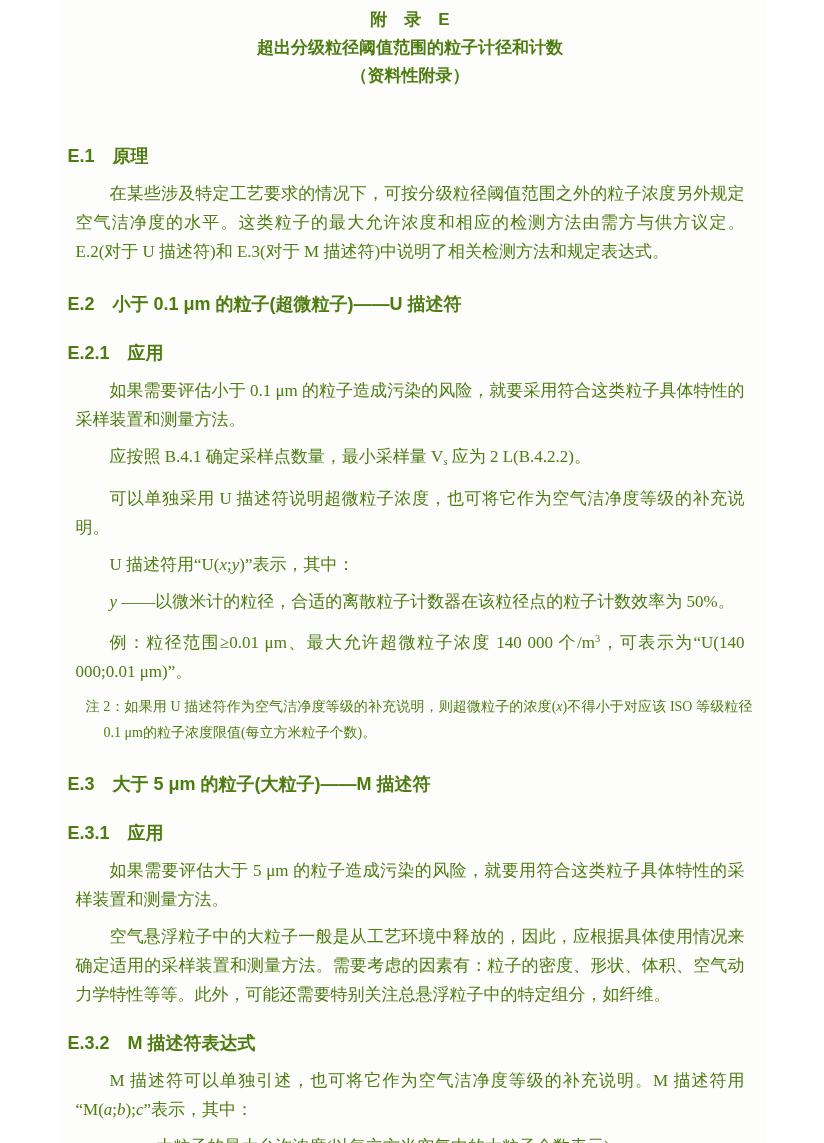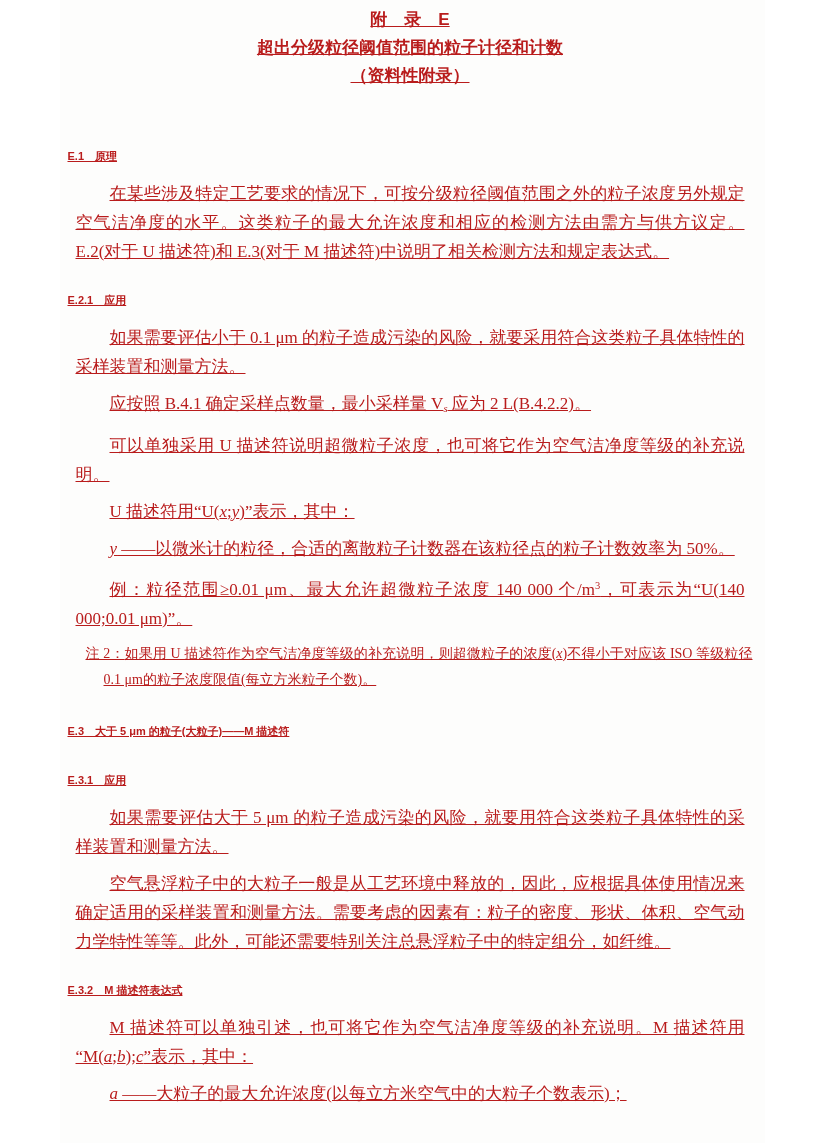--- a/index.html
+++ b/index.html
@@ -11,11 +11,10 @@
     margin: 0 auto;
     padding: 6px 12px 0 8px;
     background: #fdfdfc;
-    color: #b91c1c;
+    color: #4d7c0f;
     font-family: "Liberation Serif", "DejaVu Serif", serif;
     font-size: 17px;
     overflow: hidden;
-    text-decoration: underline;
   }
   .title-block {
     text-align: center;

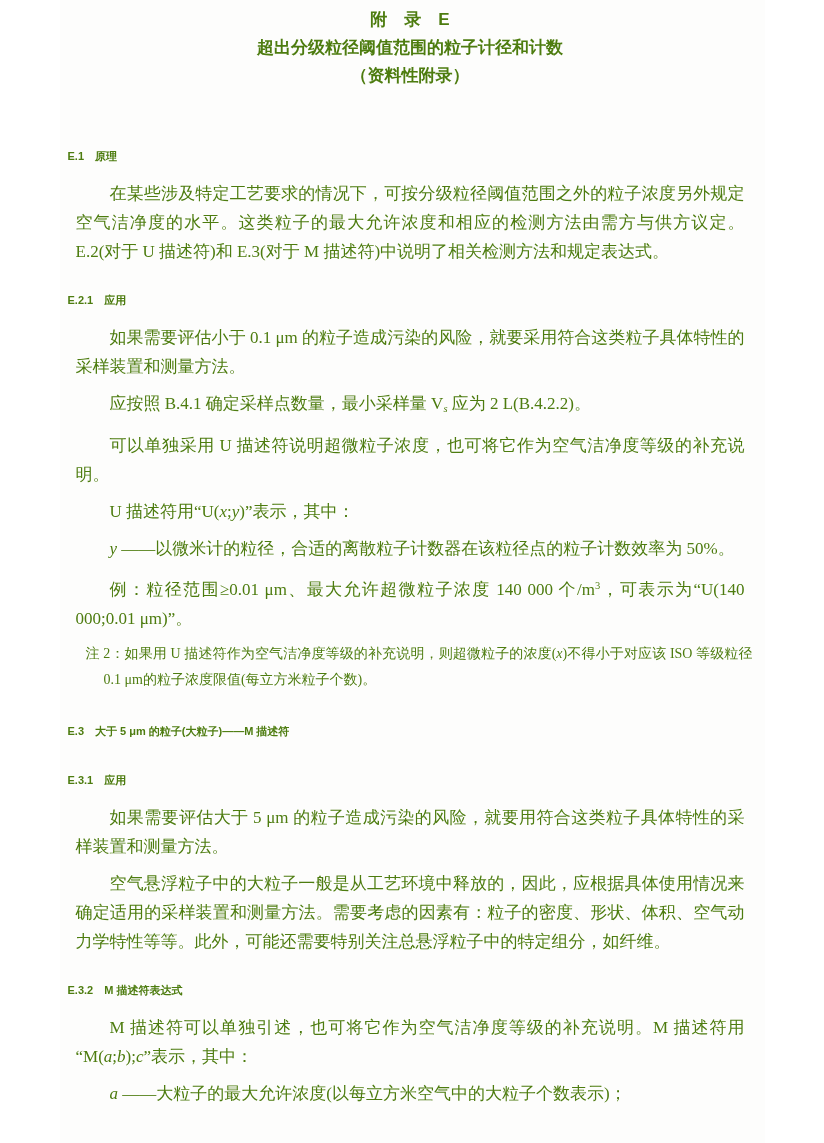--- a/index.html
+++ b/index.html
@@ -25,7 +25,7 @@
   .title-line { line-height: 28px; }
   .h-sec, .h-sub {
     font-family: "Liberation Sans", "DejaVu Sans", sans-serif;
-    font-size: 11px;
+    font-size: 18px;
     font-weight: 700;
     line-height: 29px;
     margin: 20px 0 6px 0;

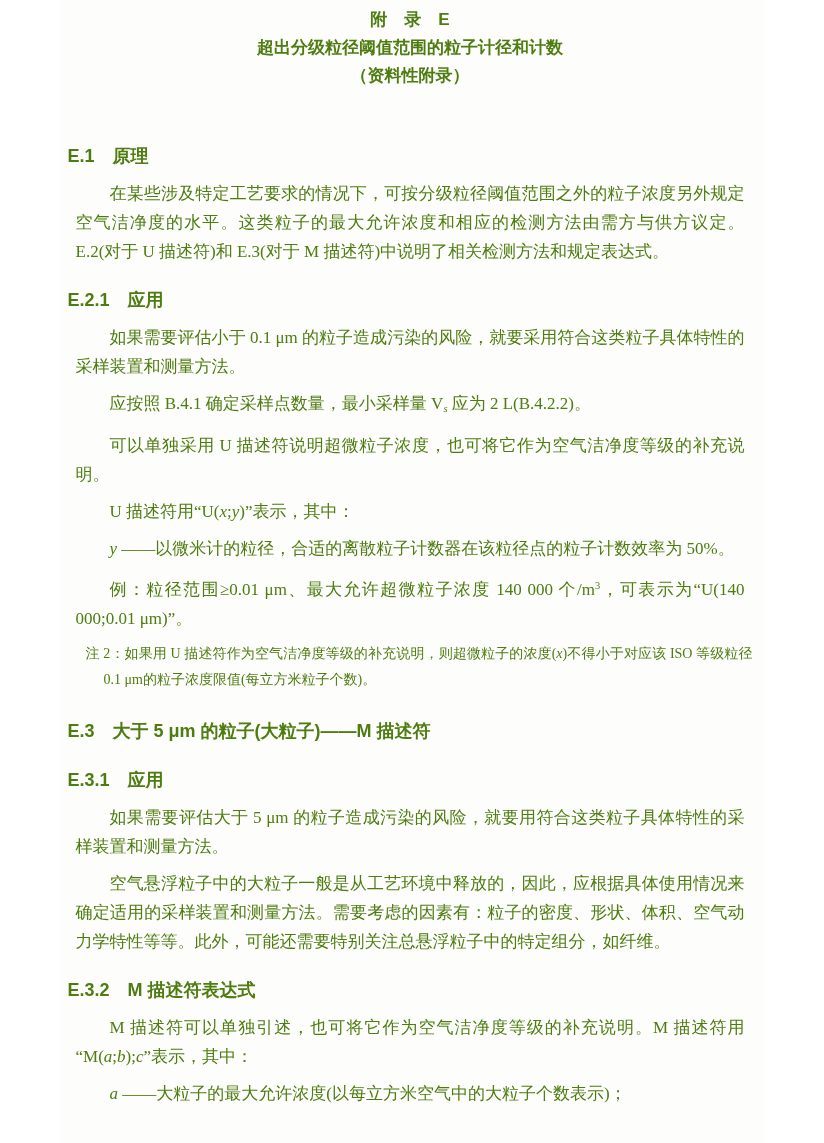--- a/index.html
+++ b/index.html
@@ -66,6 +66,7 @@
   <div class="h-sec">E.1　原理</div>
   <p class="body ind">在某些涉及特定工艺要求的情况下，可按分级粒径阈值范围之外的粒子浓度另外规定空气洁净度的水平。这类粒子的最大允许浓度和相应的检测方法由需方与供方议定。E.2(对于 U 描述符)和 E.3(对于 M 描述符)中说明了相关检测方法和规定表达式。</p>
 
+  <div class="h-sec h-major">E.2　小于 0.1 μm 的粒子(超微粒子)——U 描述符</div>
 
   <div class="h-sub">E.2.1　应用</div>
   <p class="body ind">如果需要评估小于 0.1 μm 的粒子造成污染的风险，就要采用符合这类粒子具体特性的采样装置和测量方法。</p>

